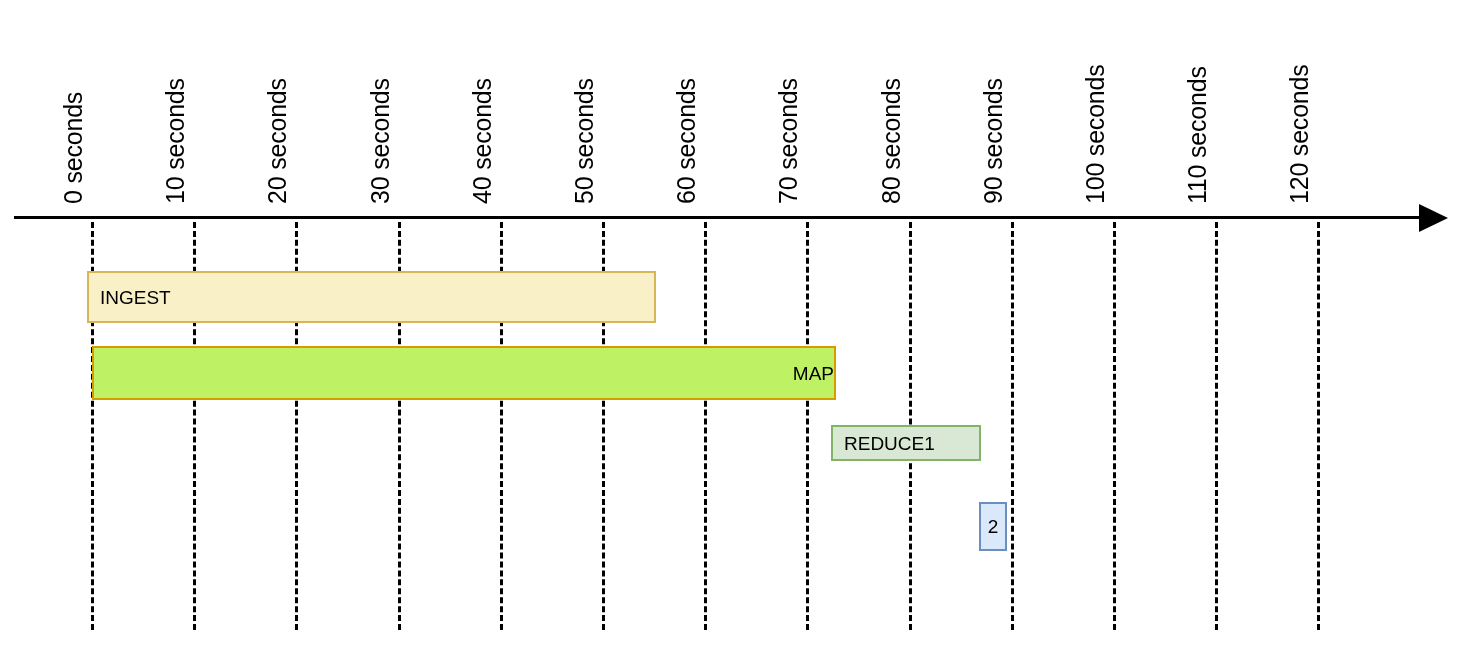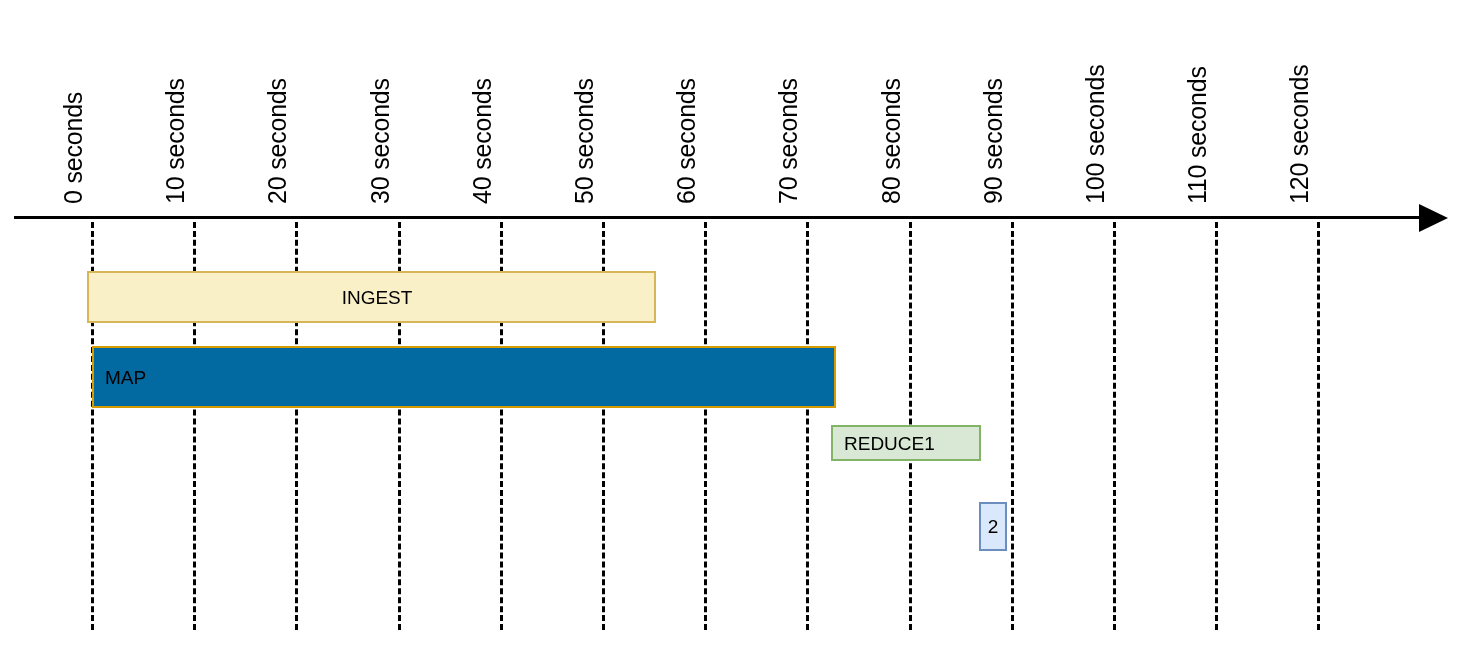--- a/index.html
+++ b/index.html
@@ -158,7 +158,7 @@
   <div class="axis-arrow"></div>
 
   <div id="bars-layer">
-      <div class="task-bar" style="left: 87px; top: 271px; width: 569px; height: 52px; background: rgb(250, 240, 200); border-color: rgb(214, 182, 86); justify-content: center;">
+      <div class="task-bar" style="left: 87px; top: 271px; width: 569px; height: 52px; background: rgb(250, 240, 200); border-color: rgb(214, 182, 86);">
         <span class="task-label">INGEST</span>
       </div>
       <div class="task-bar" style="left: 92px; top: 346px; width: 744px; height: 62px; background: #0369a1; border-color: rgb(215, 155, 0);">

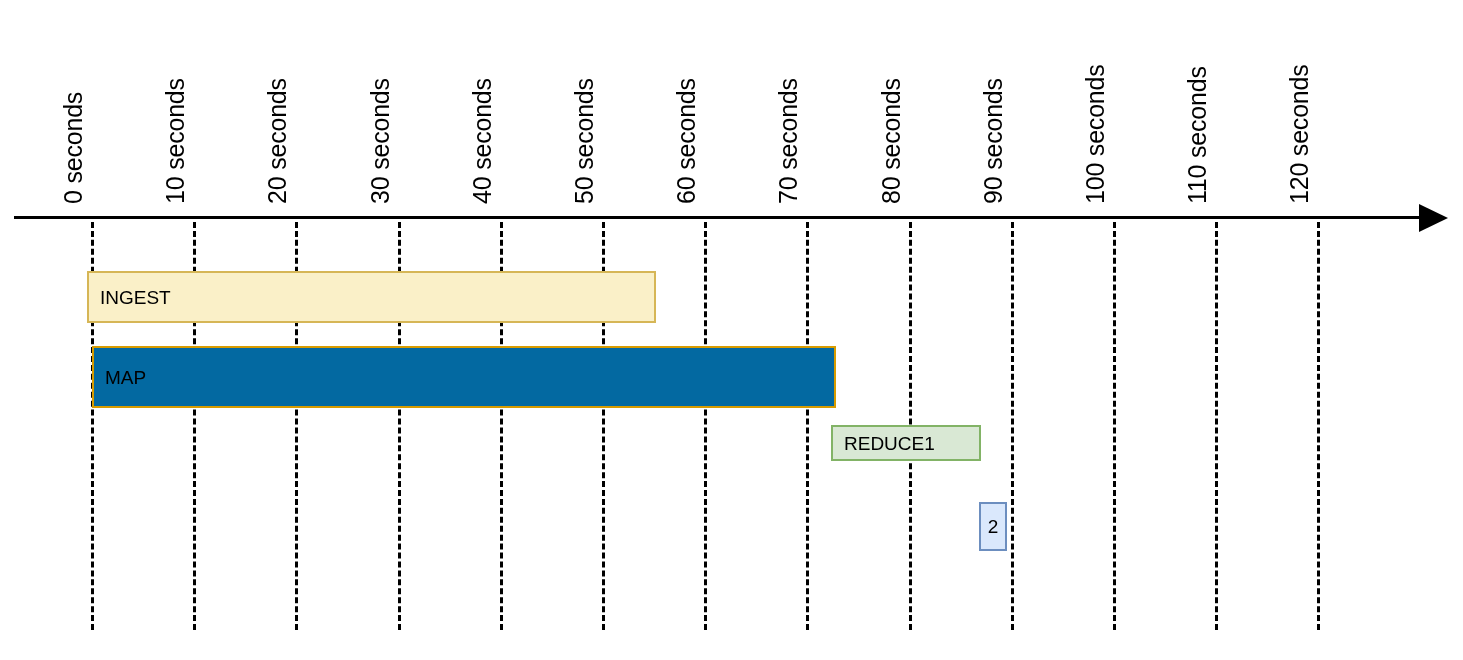--- a/index.html
+++ b/index.html
@@ -161,7 +161,7 @@
       <div class="task-bar" style="left: 87px; top: 271px; width: 569px; height: 52px; background: rgb(250, 240, 200); border-color: rgb(214, 182, 86);">
         <span class="task-label">INGEST</span>
       </div>
-      <div class="task-bar" style="left: 92px; top: 346px; width: 744px; height: 62px; background: #0369a1; border-color: rgb(215, 155, 0);">
+      <div class="task-bar" style="left: 92px; top: 346px; width: 744px; height: 54px; background: #bef264; border-color: rgb(215, 155, 0); justify-content: flex-end;">
         <span class="task-label">MAP</span>
       </div>
       <div class="task-bar" style="left: 831px; top: 425px; width: 150px; height: 36px; background: rgb(217, 232, 212); border-color: rgb(130, 179, 102);">

